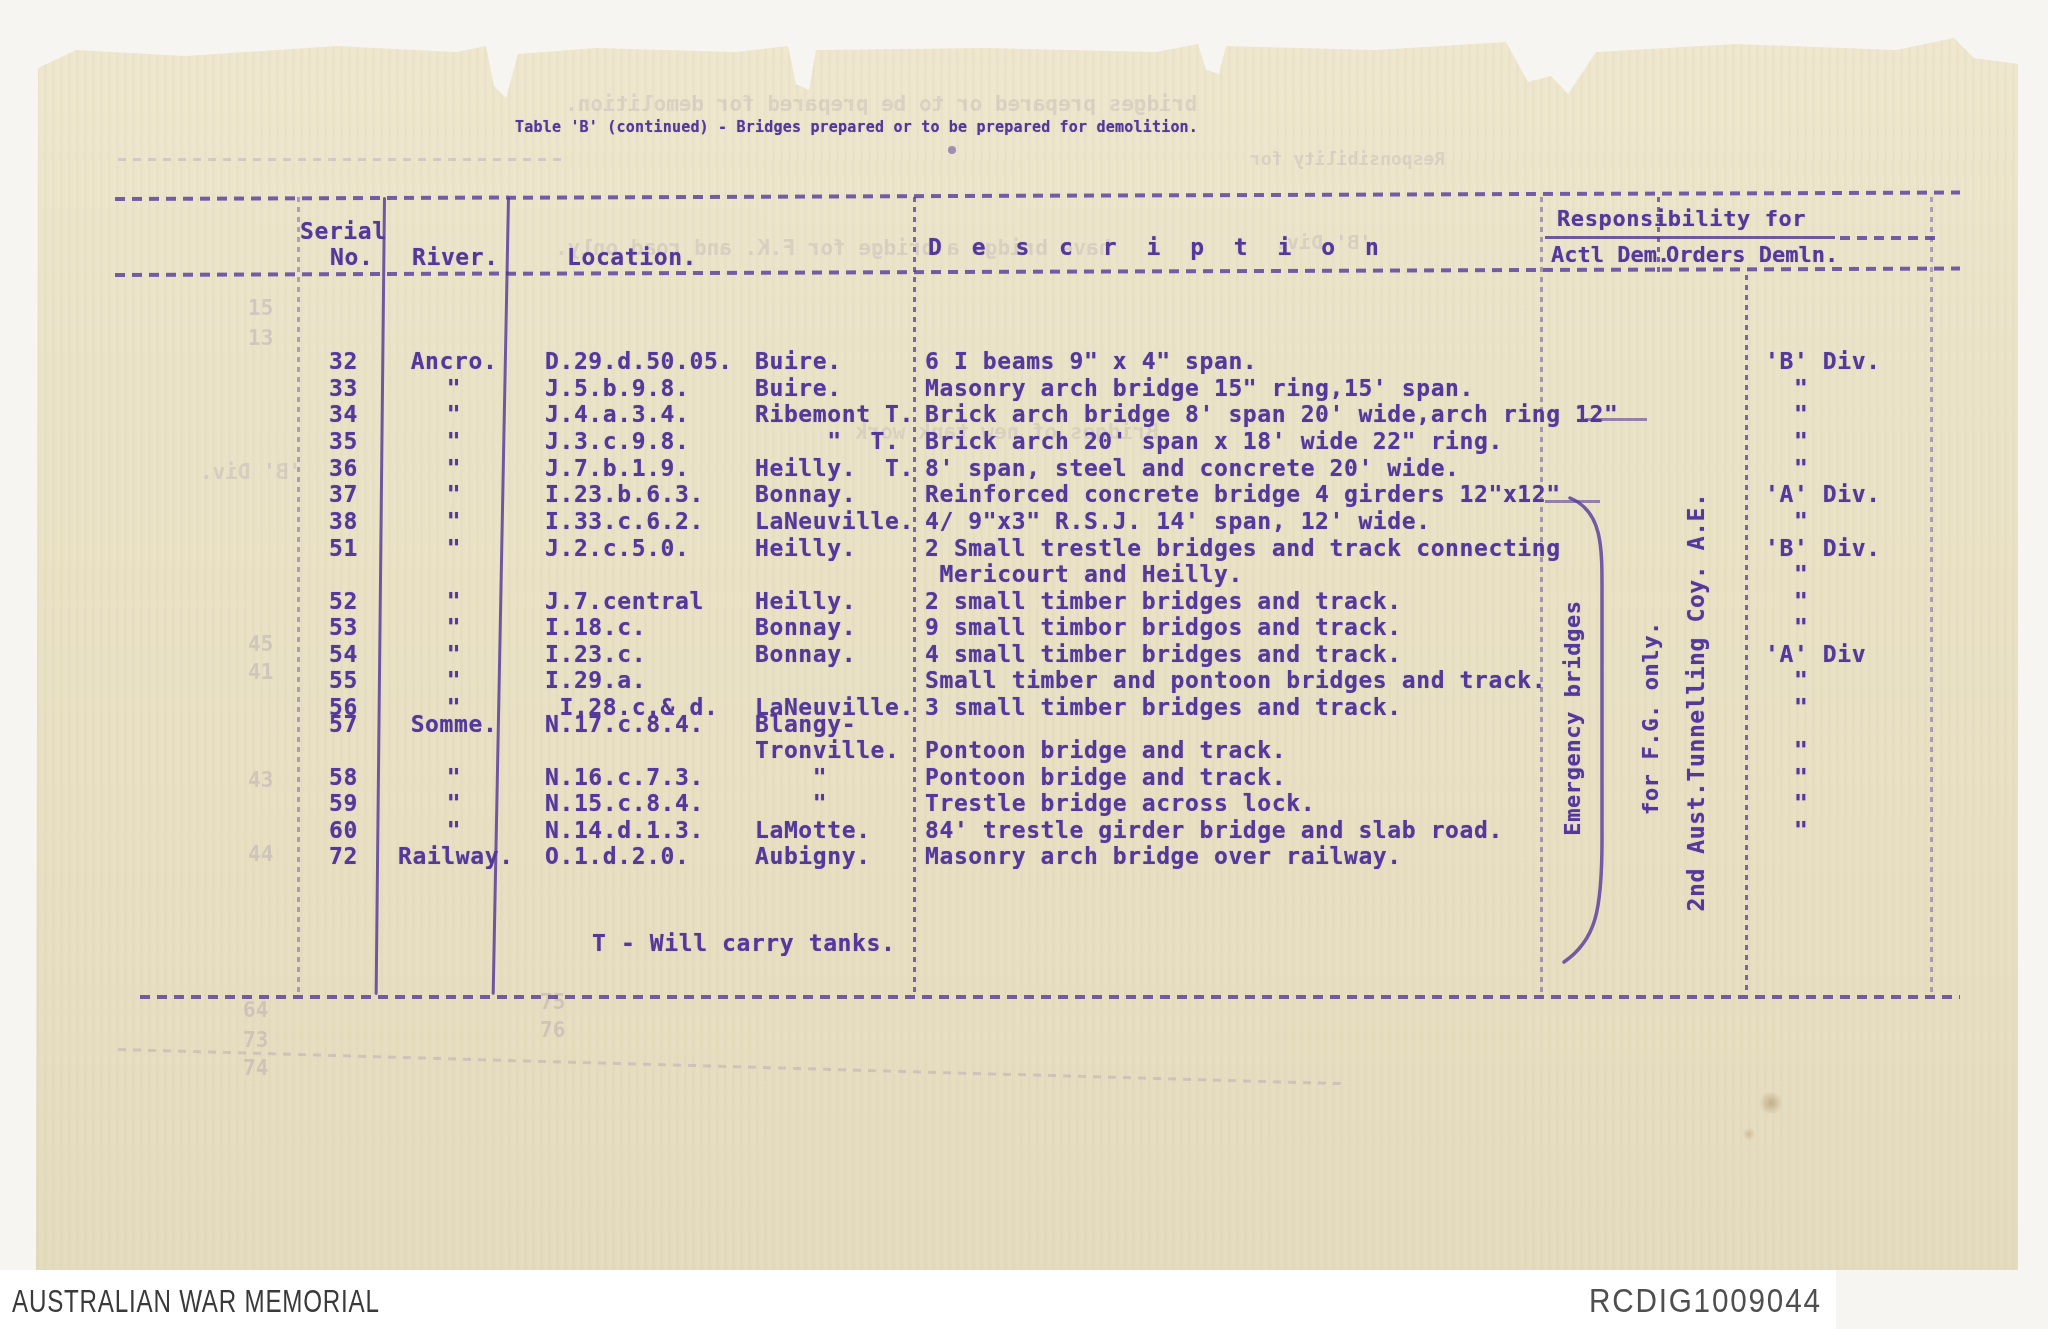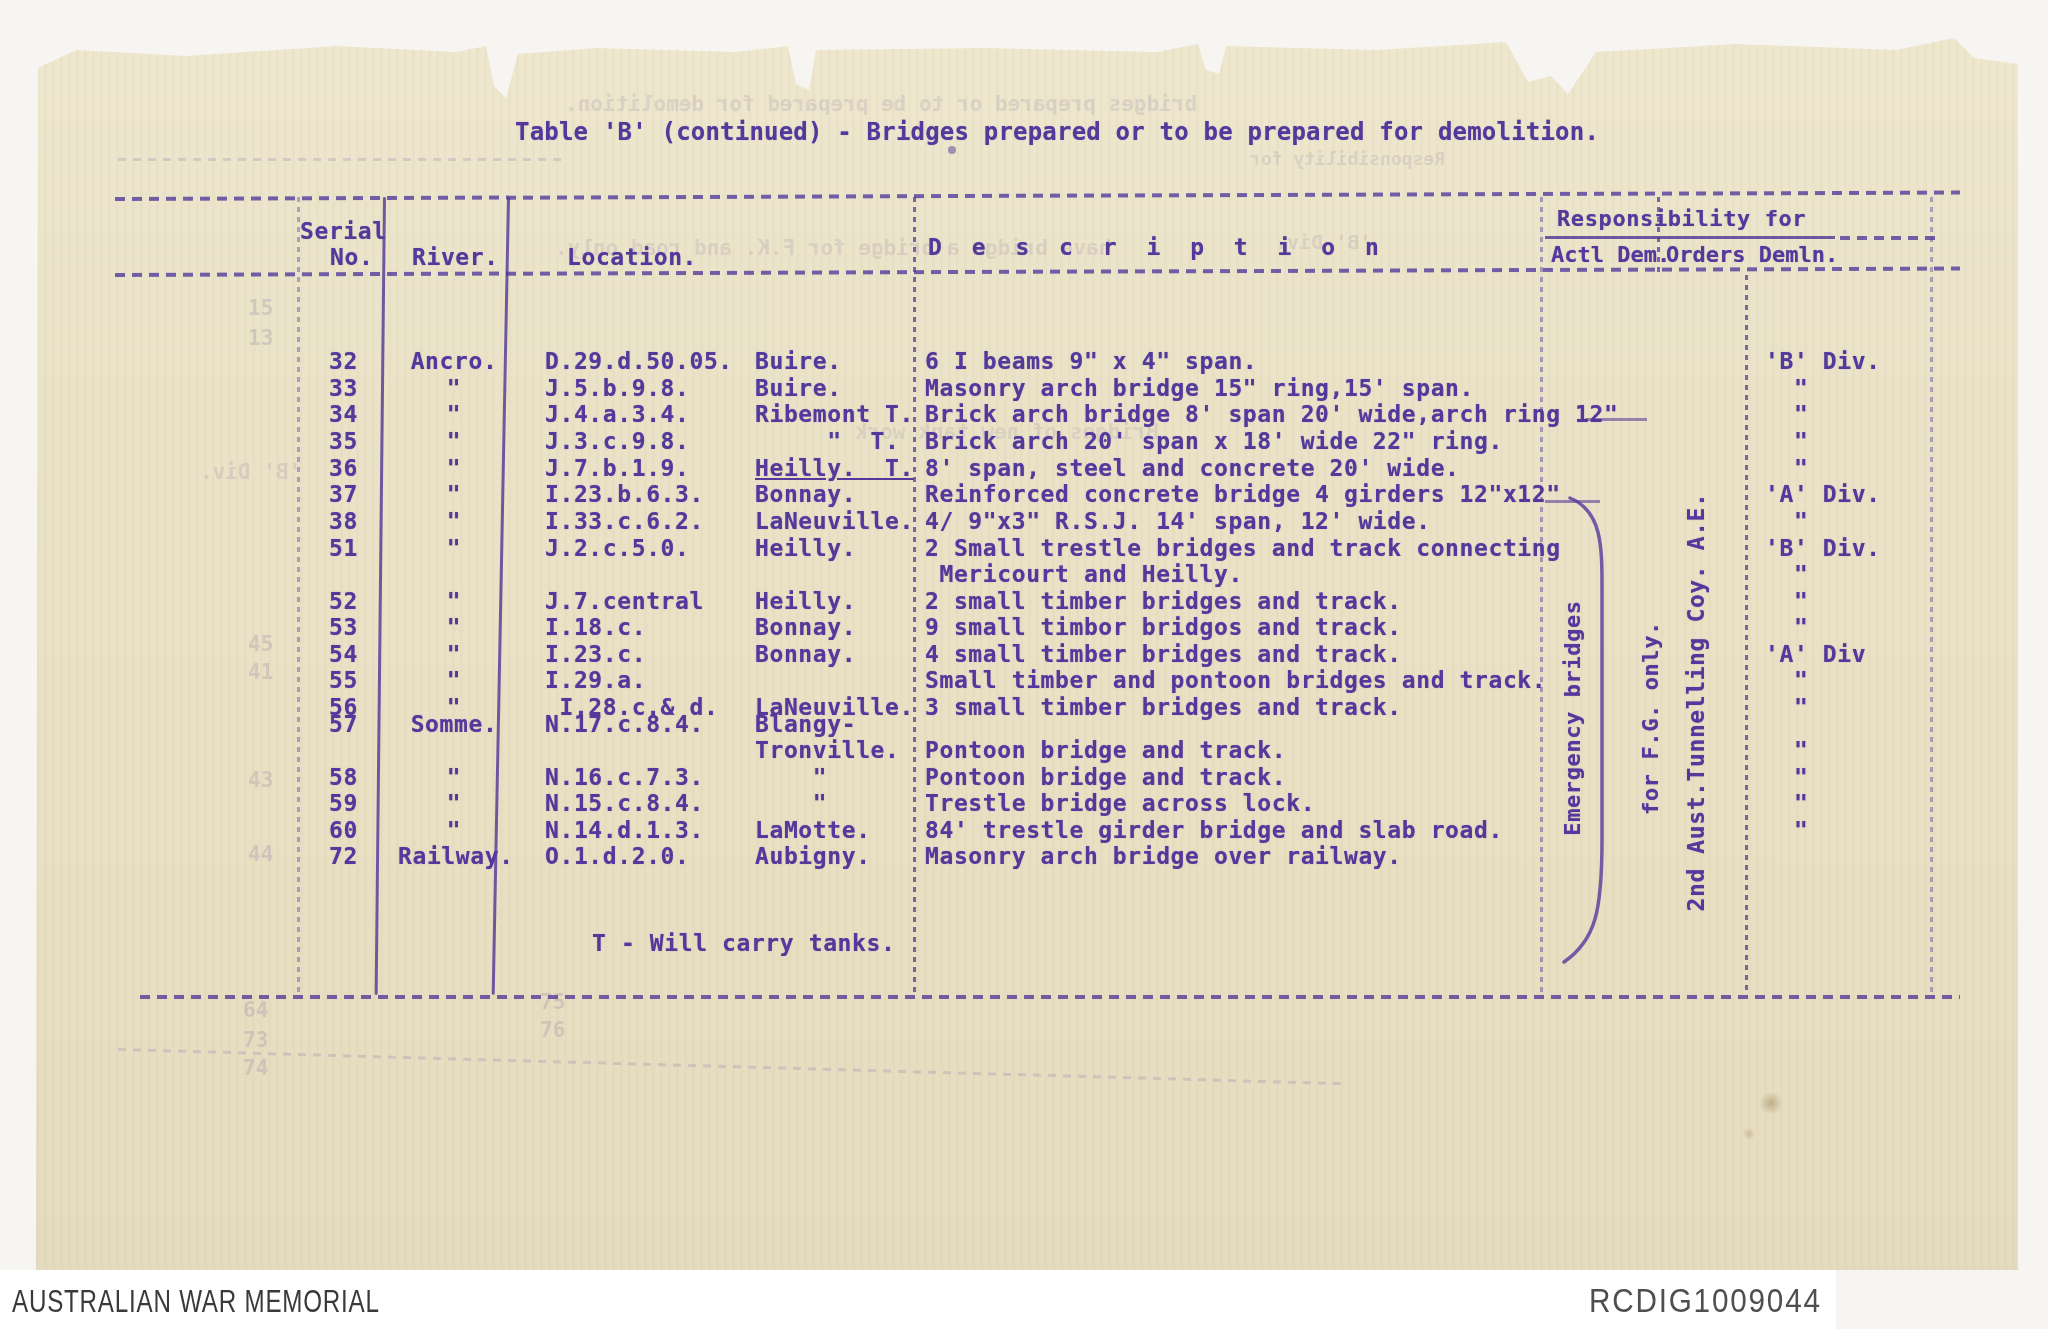--- a/index.html
+++ b/index.html
@@ -20,7 +20,7 @@
   .ink,.cell{position:absolute;color:#54389c;font-weight:bold;white-space:pre;
     font:bold 23px "DejaVu Sans Mono",monospace;letter-spacing:.6px;
     text-shadow:0 0 1px rgba(84,56,156,.55);}
-  .title{font-size:24px;letter-spacing:.2px;}
+  .title{font-size:15px;letter-spacing:.2px;}
   .hdr{font-size:23px;}
   .desc-hdr{letter-spacing:8px;}
   .small{font-size:22px;}

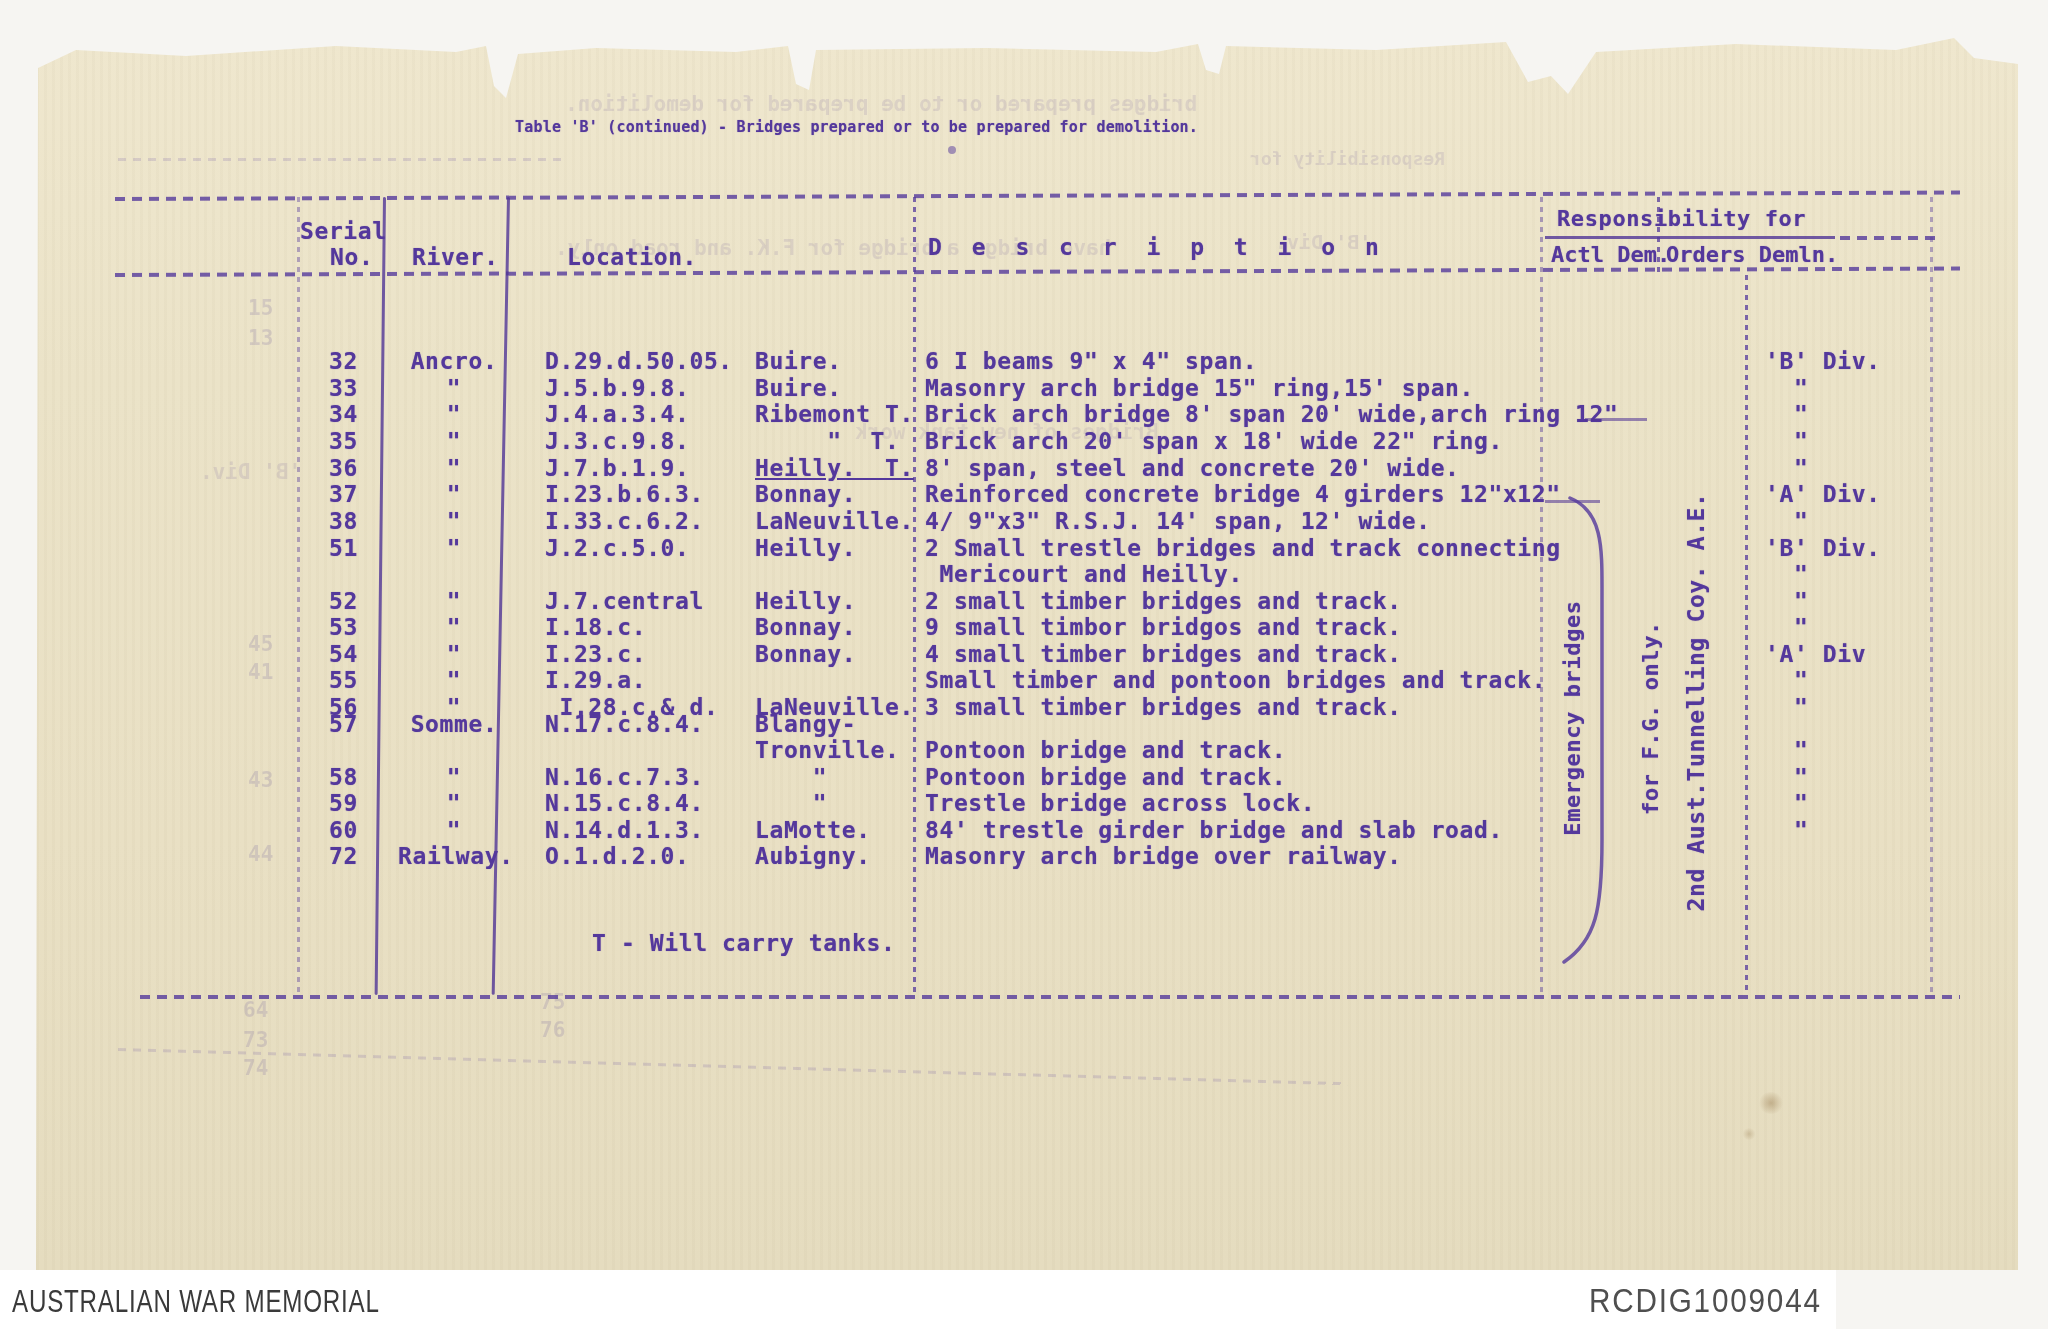--- a/index.html
+++ b/index.html
@@ -132,7 +132,7 @@
       <div class="cell serialc" style="left: 300px; top: 455px;">36</div>
       <div class="cell riverc" style="left: 398px; top: 455px;">"</div>
       <div class="cell " style="left: 545px; top: 455px;">J.7.b.1.9.</div>
-      <div class="cell " style="left: 755px; top: 455px; text-decoration: underline;">Heilly.  T.</div>
+      <div class="cell " style="left: 755px; top: 455px;">Heilly.  T.</div>
       <div class="cell " style="left: 925px; top: 455px;">8' span, steel and concrete 20' wide.</div>
       <div class="cell " style="left: 1765px; top: 455px;">  "</div>
       <div class="cell serialc" style="left: 300px; top: 481px;">37</div>

